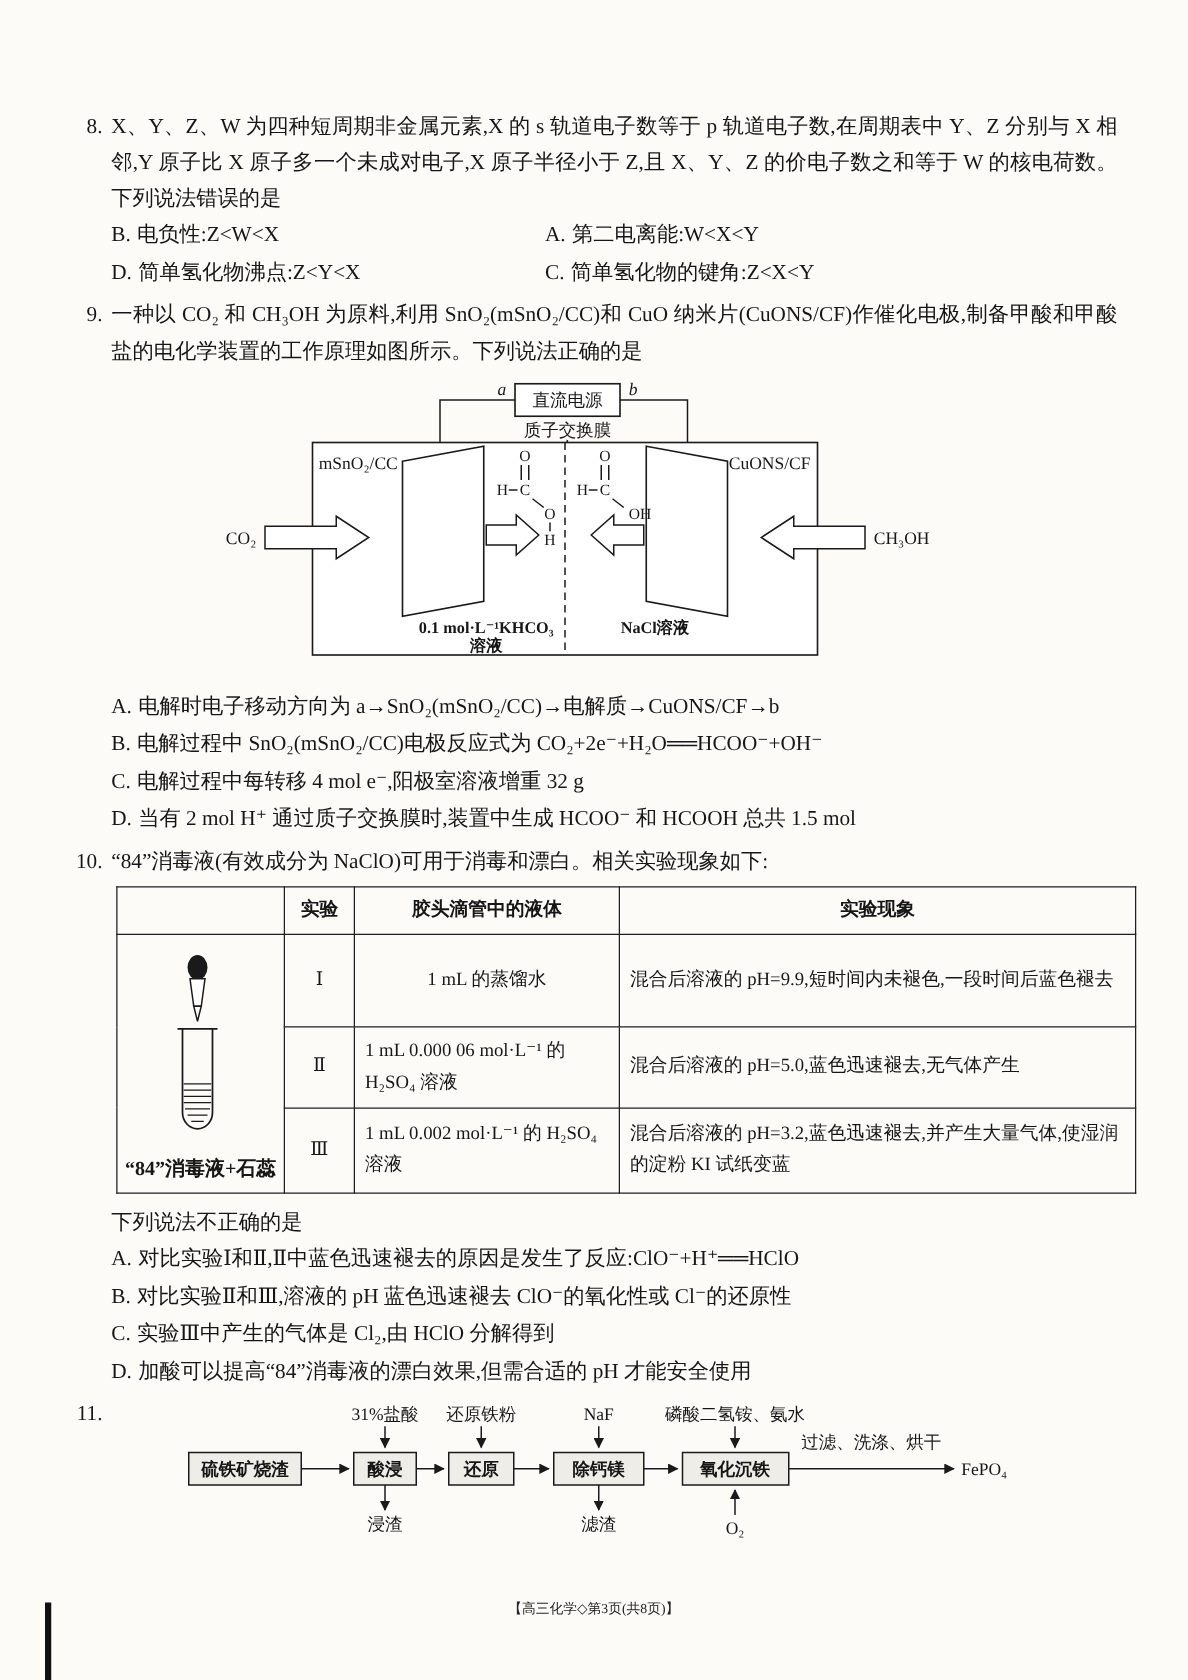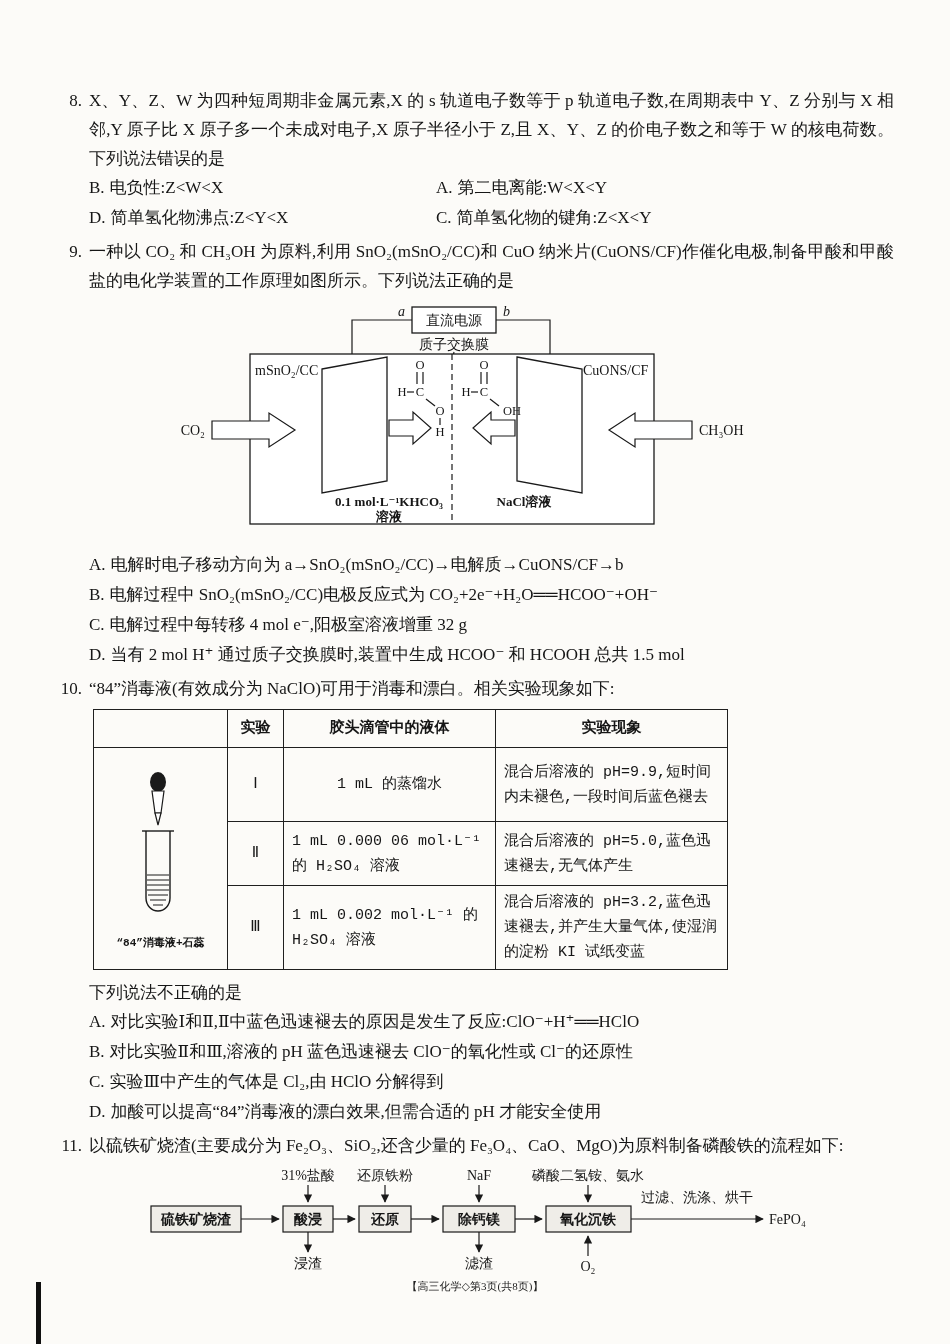--- a/index.html
+++ b/index.html
@@ -27,7 +27,7 @@
   svg .atom { font-size:12.5px; fill:#161616; }
   svg .sol { font-size:13px; font-weight:bold; fill:#161616; }
   svg .ft { font-size:14px; fill:#161616; }
-  .exp-table { border-collapse:collapse; margin:6px 0 8px 4px; width:635px; table-layout:fixed;font-family:Liberation Mono, monospace; }
+  .exp-table { border-collapse:collapse; margin:6px 0 8px 4px; width:816px; table-layout:fixed; }
   .exp-table th, .exp-table td { border:1.4px solid #1f1f1f; font-size:15px;
        padding:4px 8px; vertical-align:middle; text-align:center; }
   .exp-table tr.hrow th { height:28px; font-weight:600; }

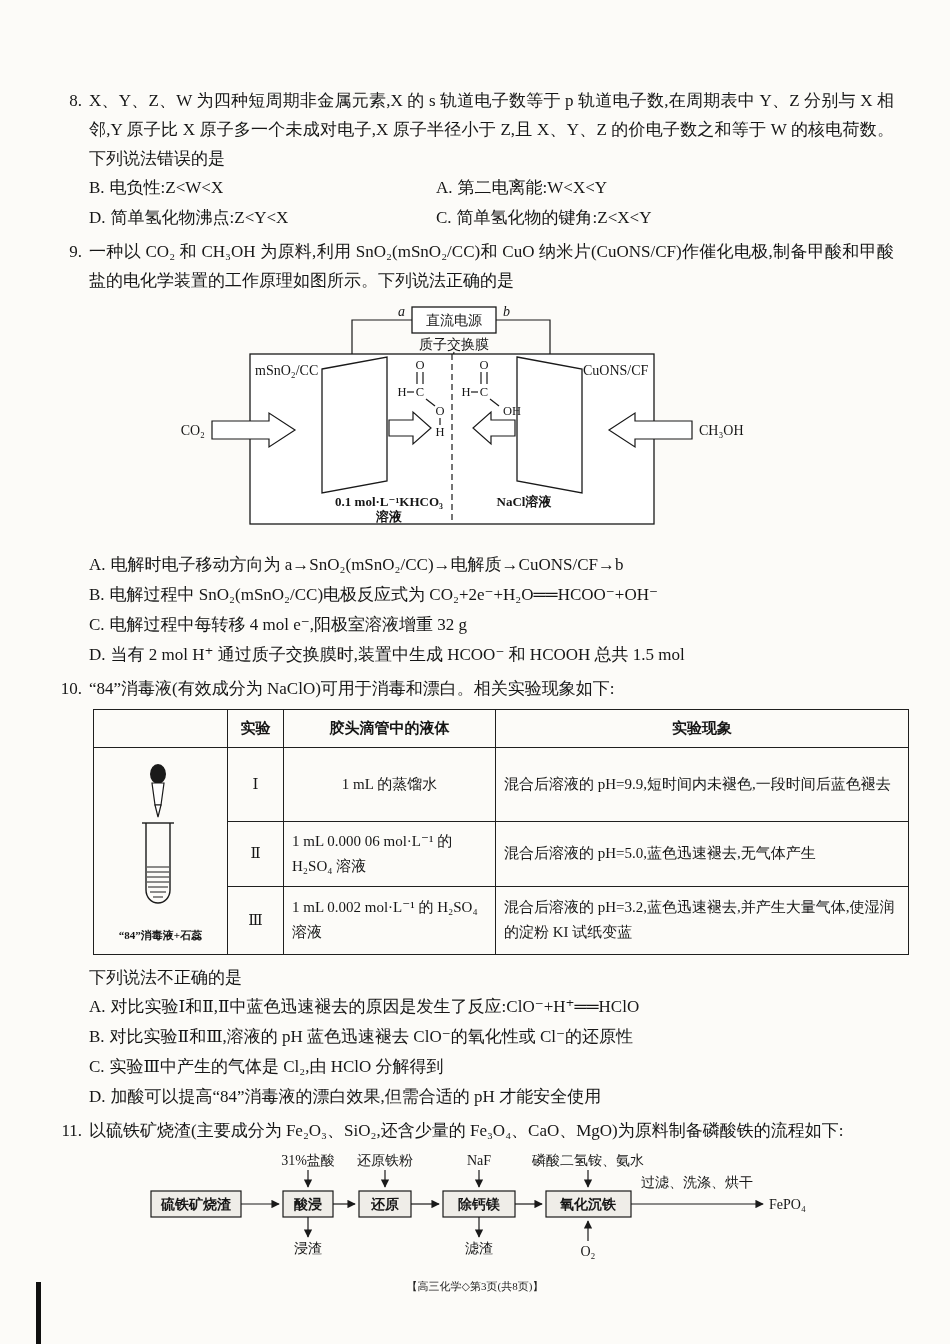--- a/index.html
+++ b/index.html
@@ -39,7 +39,7 @@
   .img-cell { padding:2px; }
   .img-cell-inner { display:flex; flex-direction:column; align-items:center;
        justify-content:flex-end; height:198px; }
-  .img-label { font-size:11px; font-weight:600; margin-top:2px; white-space:nowrap; }
+  .img-label { font-size:16px; font-weight:600; margin-top:2px; white-space:nowrap; }
   .after-table { font-size:17px; line-height:29px; }
   .footer { position:absolute; left:0; right:0; bottom:50px; text-align:center;
        font-size:11px; color:#222; }

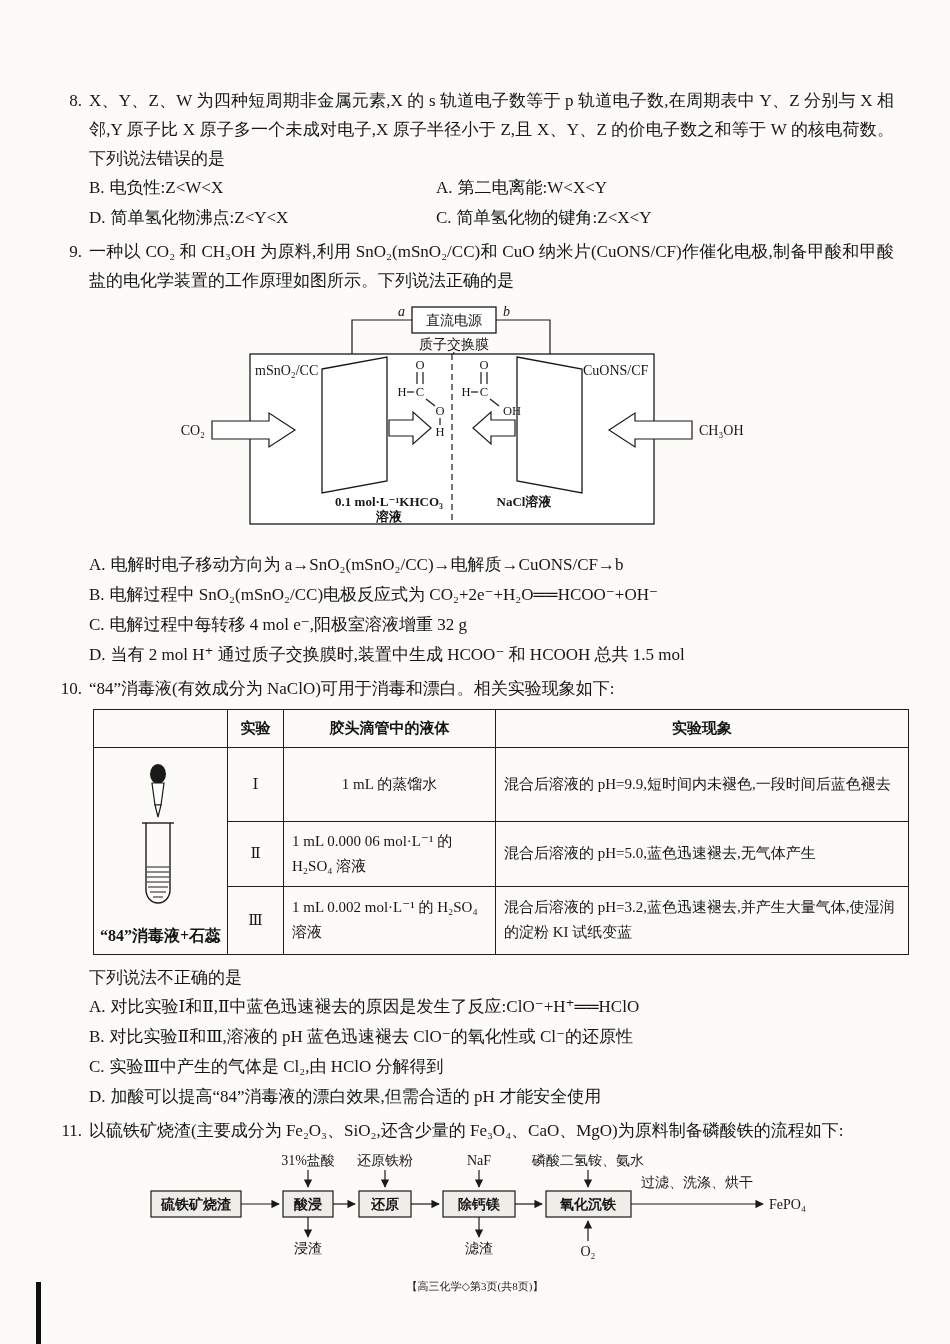--- a/index.html
+++ b/index.html
@@ -204,7 +204,6 @@
   <div class="q">
     <div class="qnum">11.</div>
     <div class="qbody">
-      <div class="stem">以硫铁矿烧渣(主要成分为 Fe₂O₃、SiO₂,还含少量的 Fe₃O₄、CaO、MgO)为原料制备磷酸铁的流程如下:</div>
 
       <div class="flow-wrap">
         <svg width="700" height="115" viewBox="0 0 700 115">

